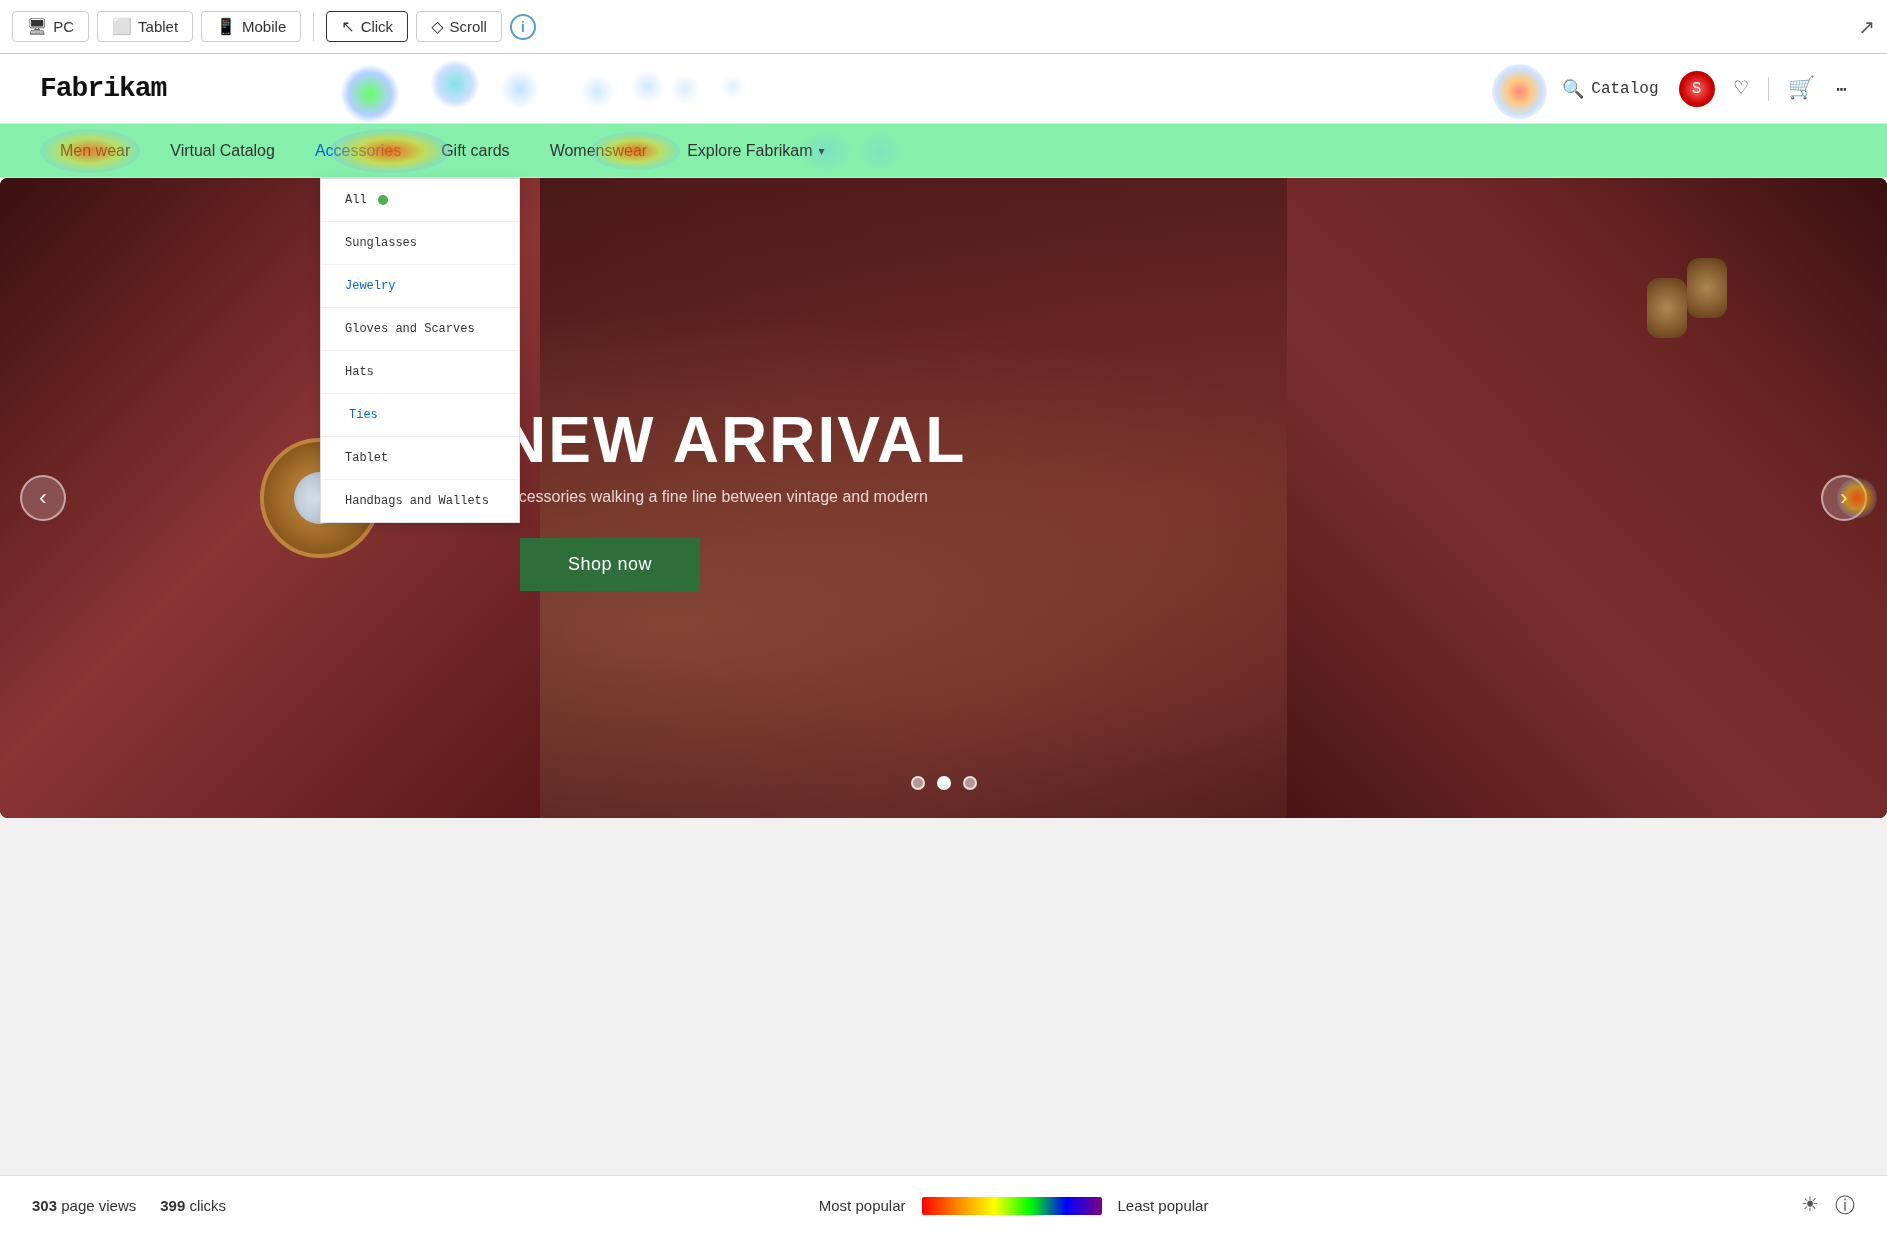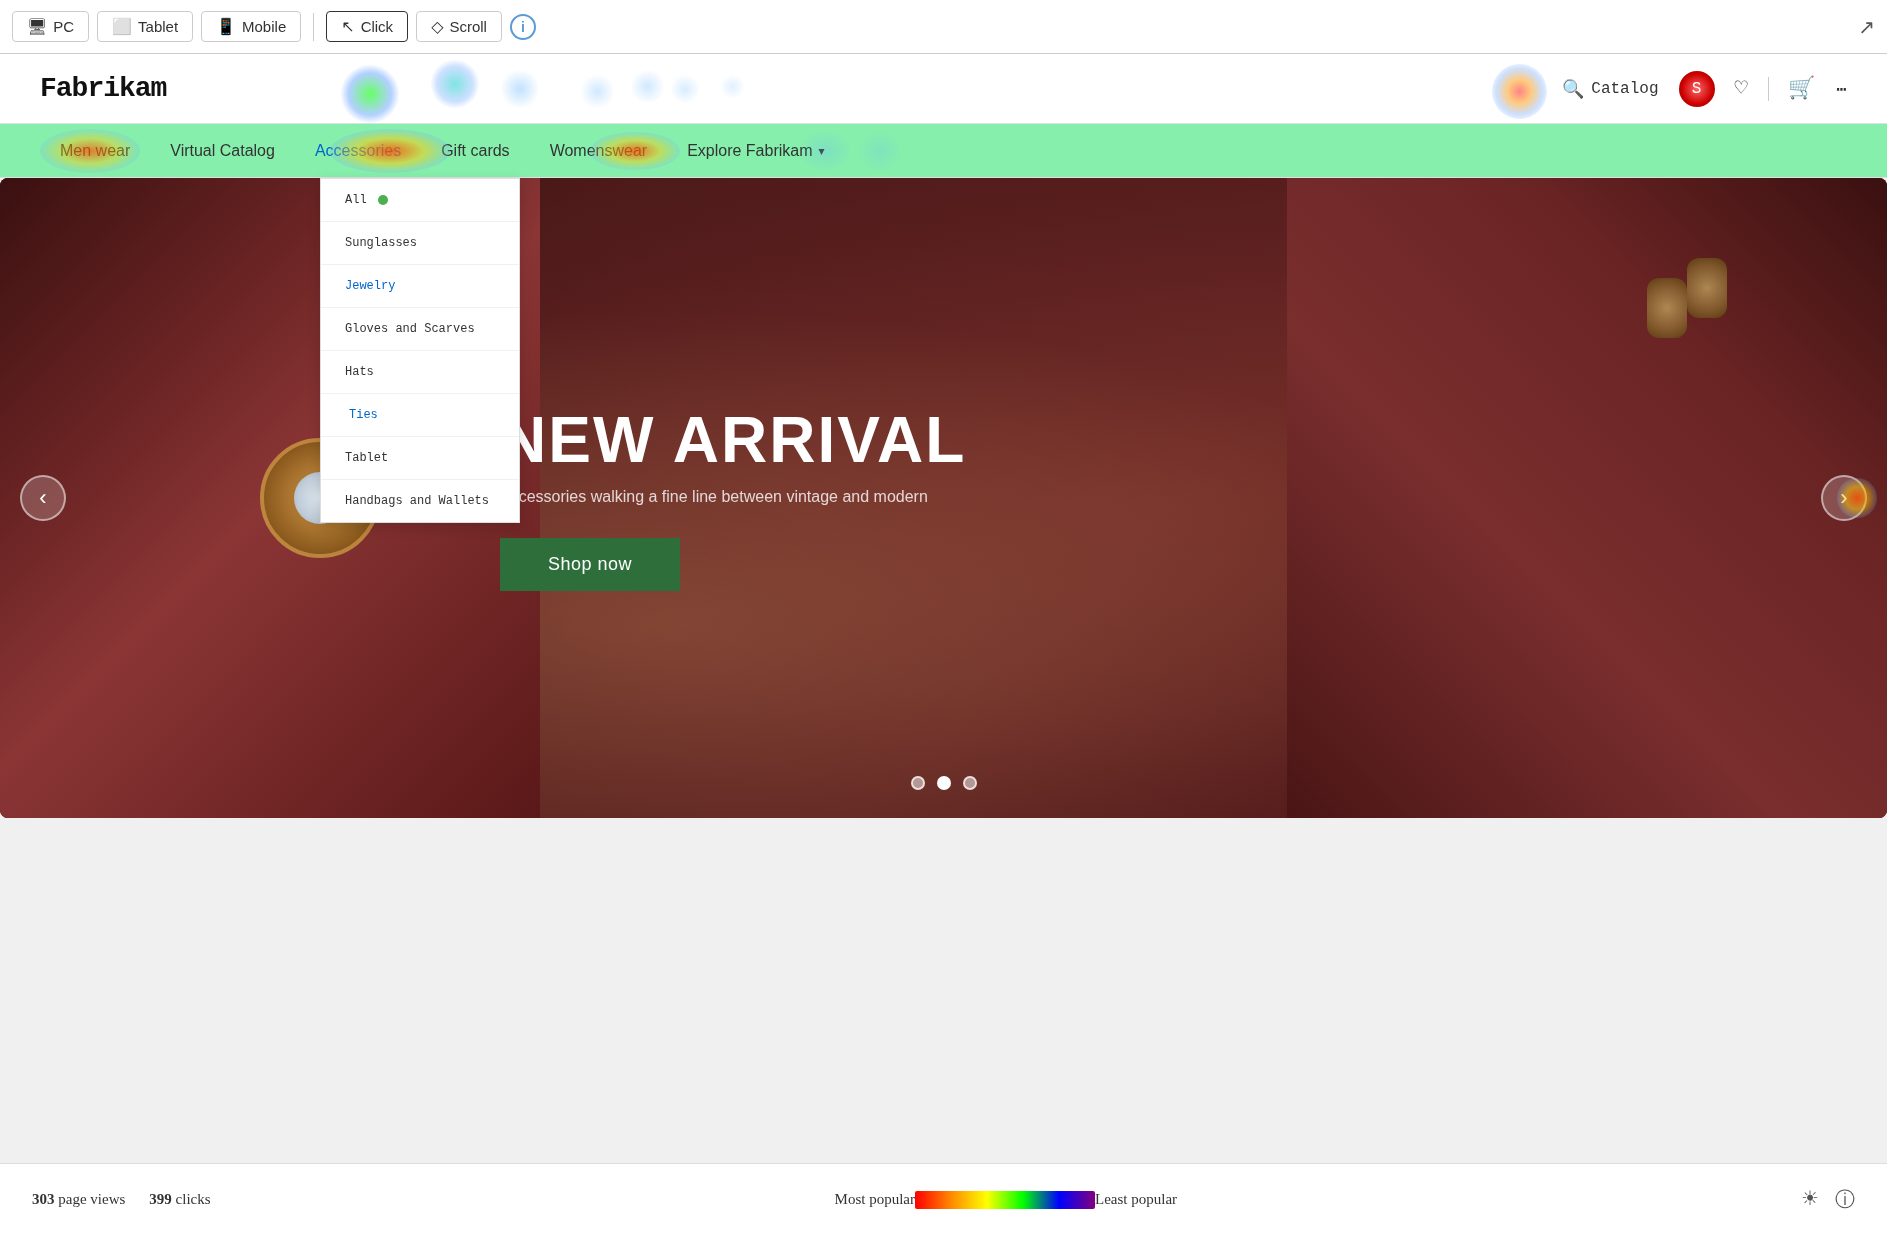--- a/index.html
+++ b/index.html
@@ -87,7 +87,7 @@
     .shop-now-btn {
       display: inline-block; background: #2d6e3a; color: #fff;
       padding: 16px 48px; font-size: 18px; cursor: pointer; border: none;
-      font-weight: 500; letter-spacing: 0.5px;
+      font-weight: 500; letter-spacing: 0.5px; margin-left: 20px;
     }
 
     

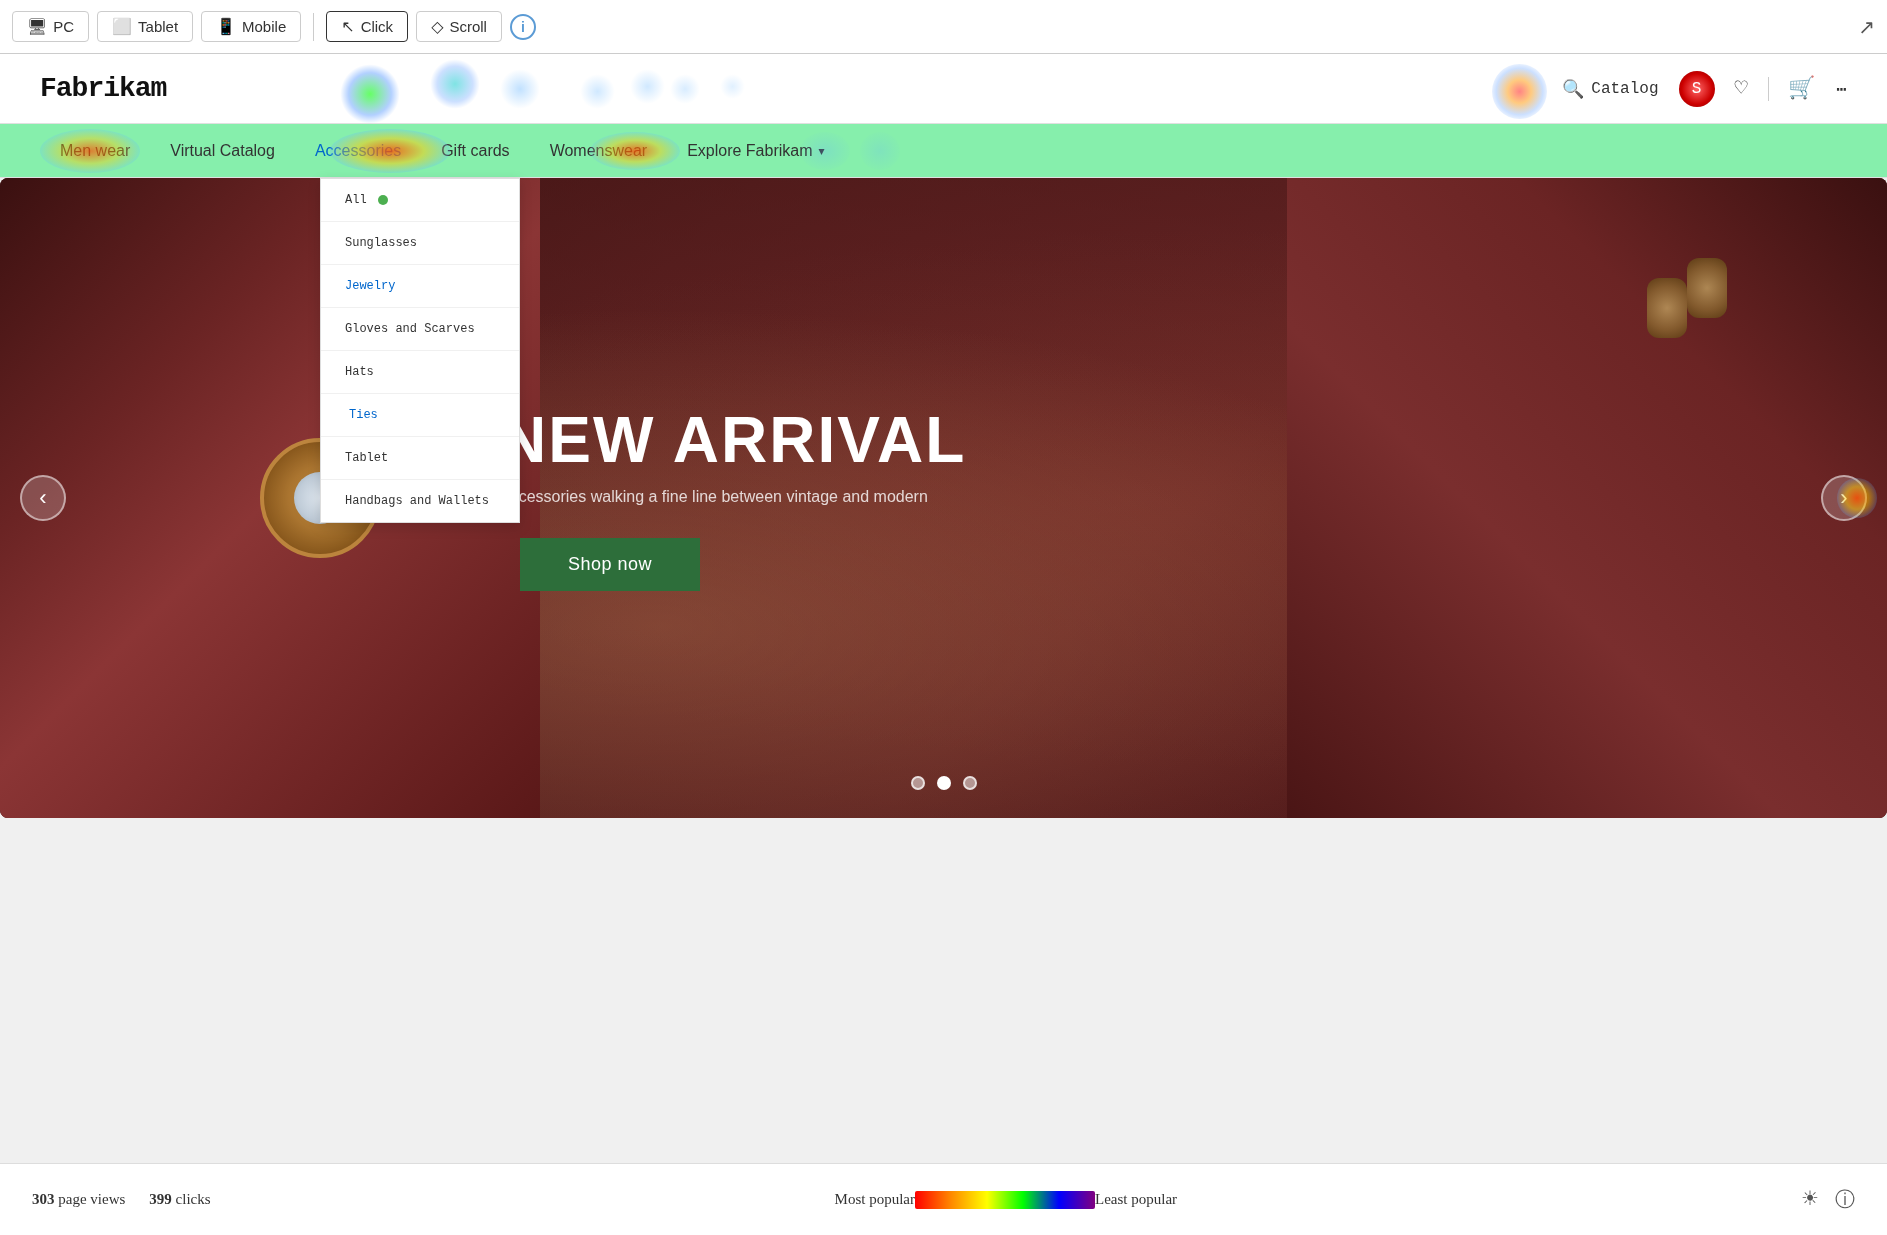--- a/index.html
+++ b/index.html
@@ -114,7 +114,7 @@
       position: fixed; bottom: 0; left: 0; right: 0;
       background: #fff; border-top: 1px solid #ddd;
       display: flex; align-items: center; padding: 0 32px;
-      height: 72px; font-size: 15px; color: #333; font-family: Liberation Serif, serif;
+      height: 60px; font-size: 15px; color: #333;
     }
     .footer-stats { display: flex; gap: 24px; }
     .footer-legend { display: flex; align-items: center; margin: 0 auto; }

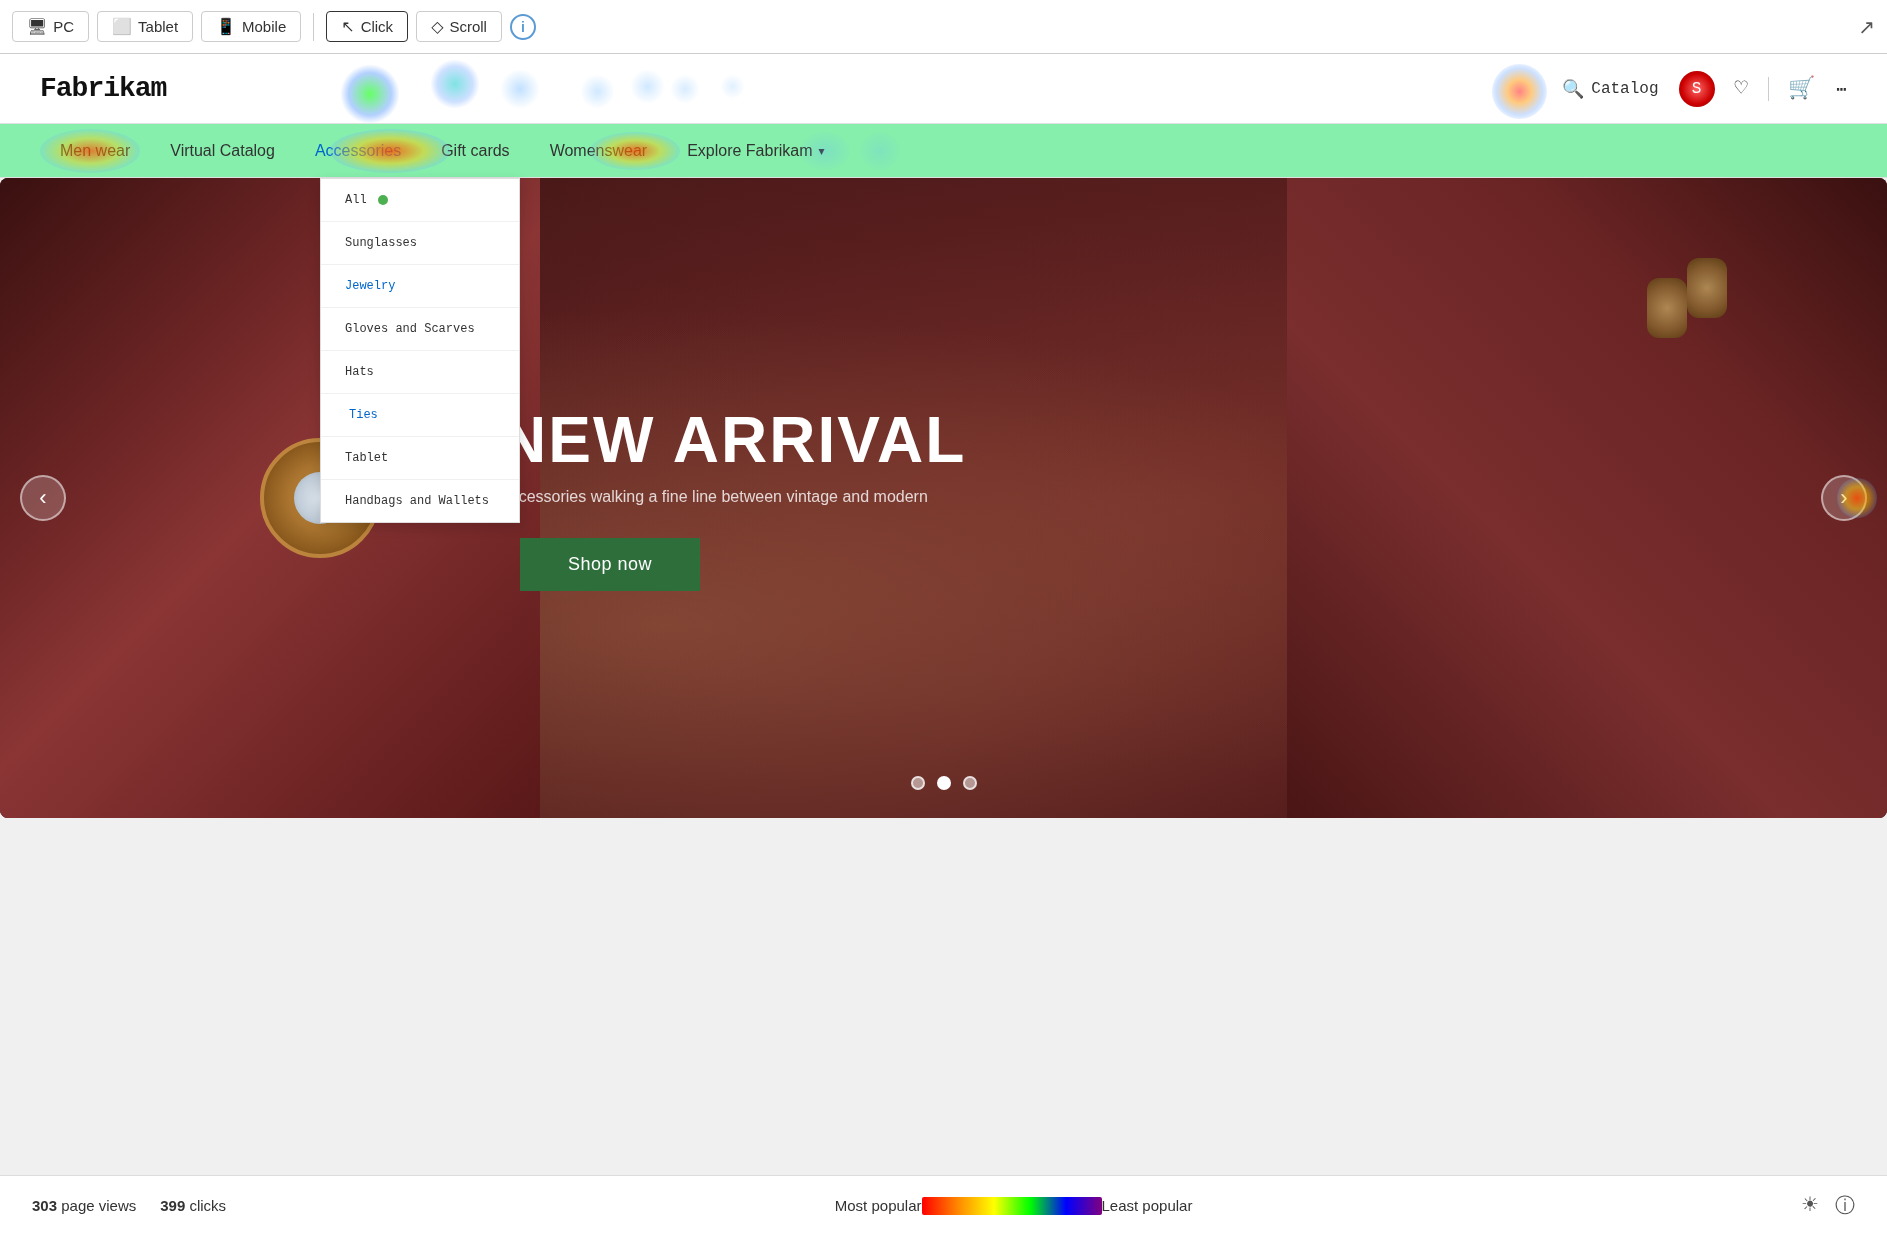--- a/index.html
+++ b/index.html
@@ -117,7 +117,7 @@
       height: 60px; font-size: 15px; color: #333;
     }
     .footer-stats { display: flex; gap: 24px; }
-    .footer-legend { display: flex; align-items: center; margin: 0 auto; }
+    .footer-legend { display: flex; align-items: center; gap: 16px; margin: 0 auto; }
     .legend-gradient {
       width: 180px; height: 18px;
       background: linear-gradient(to right, #ff0000, #ff8800, #ffff00, #00ff00, #0000ff, #800080);

